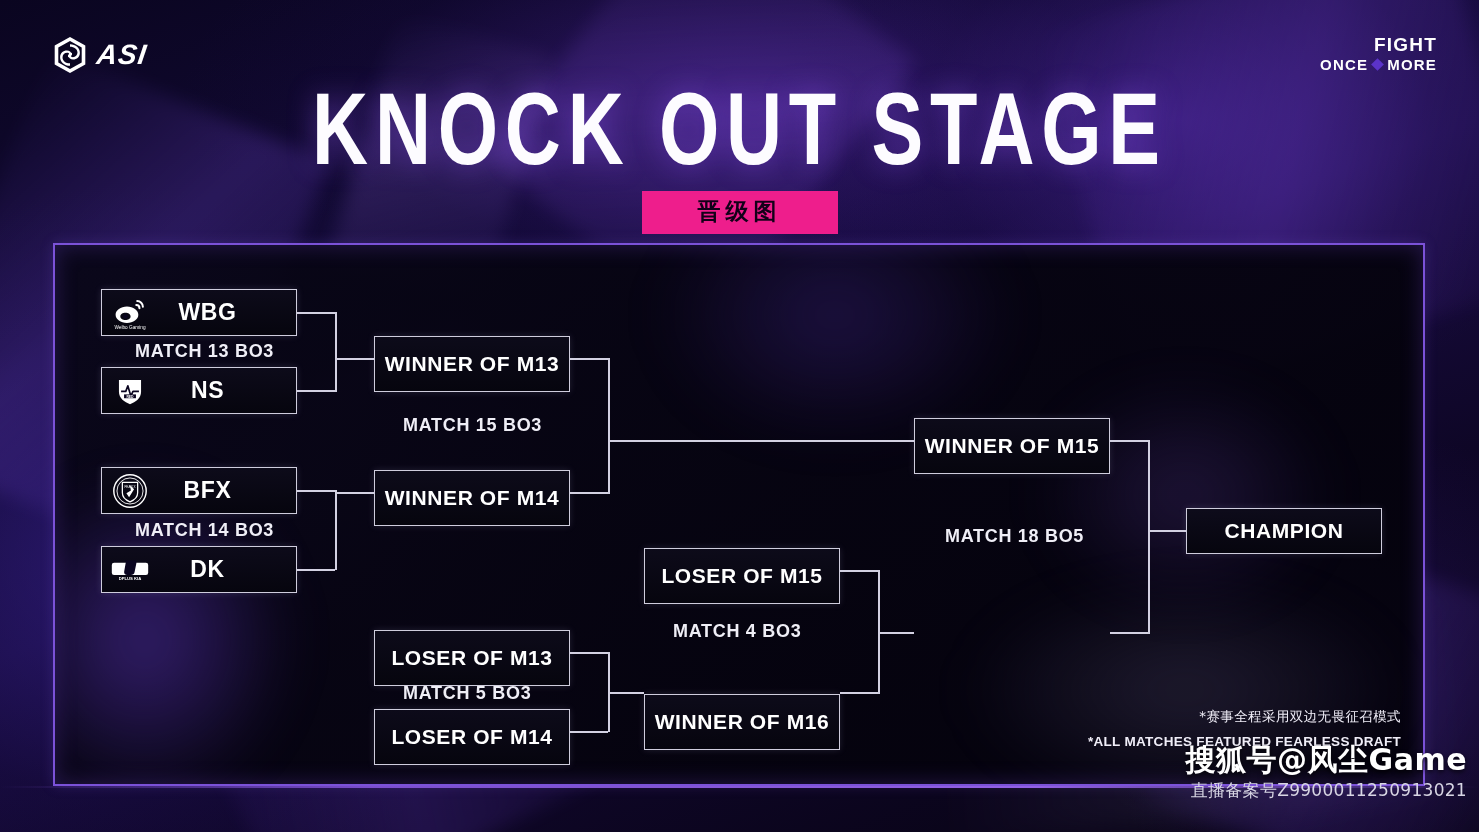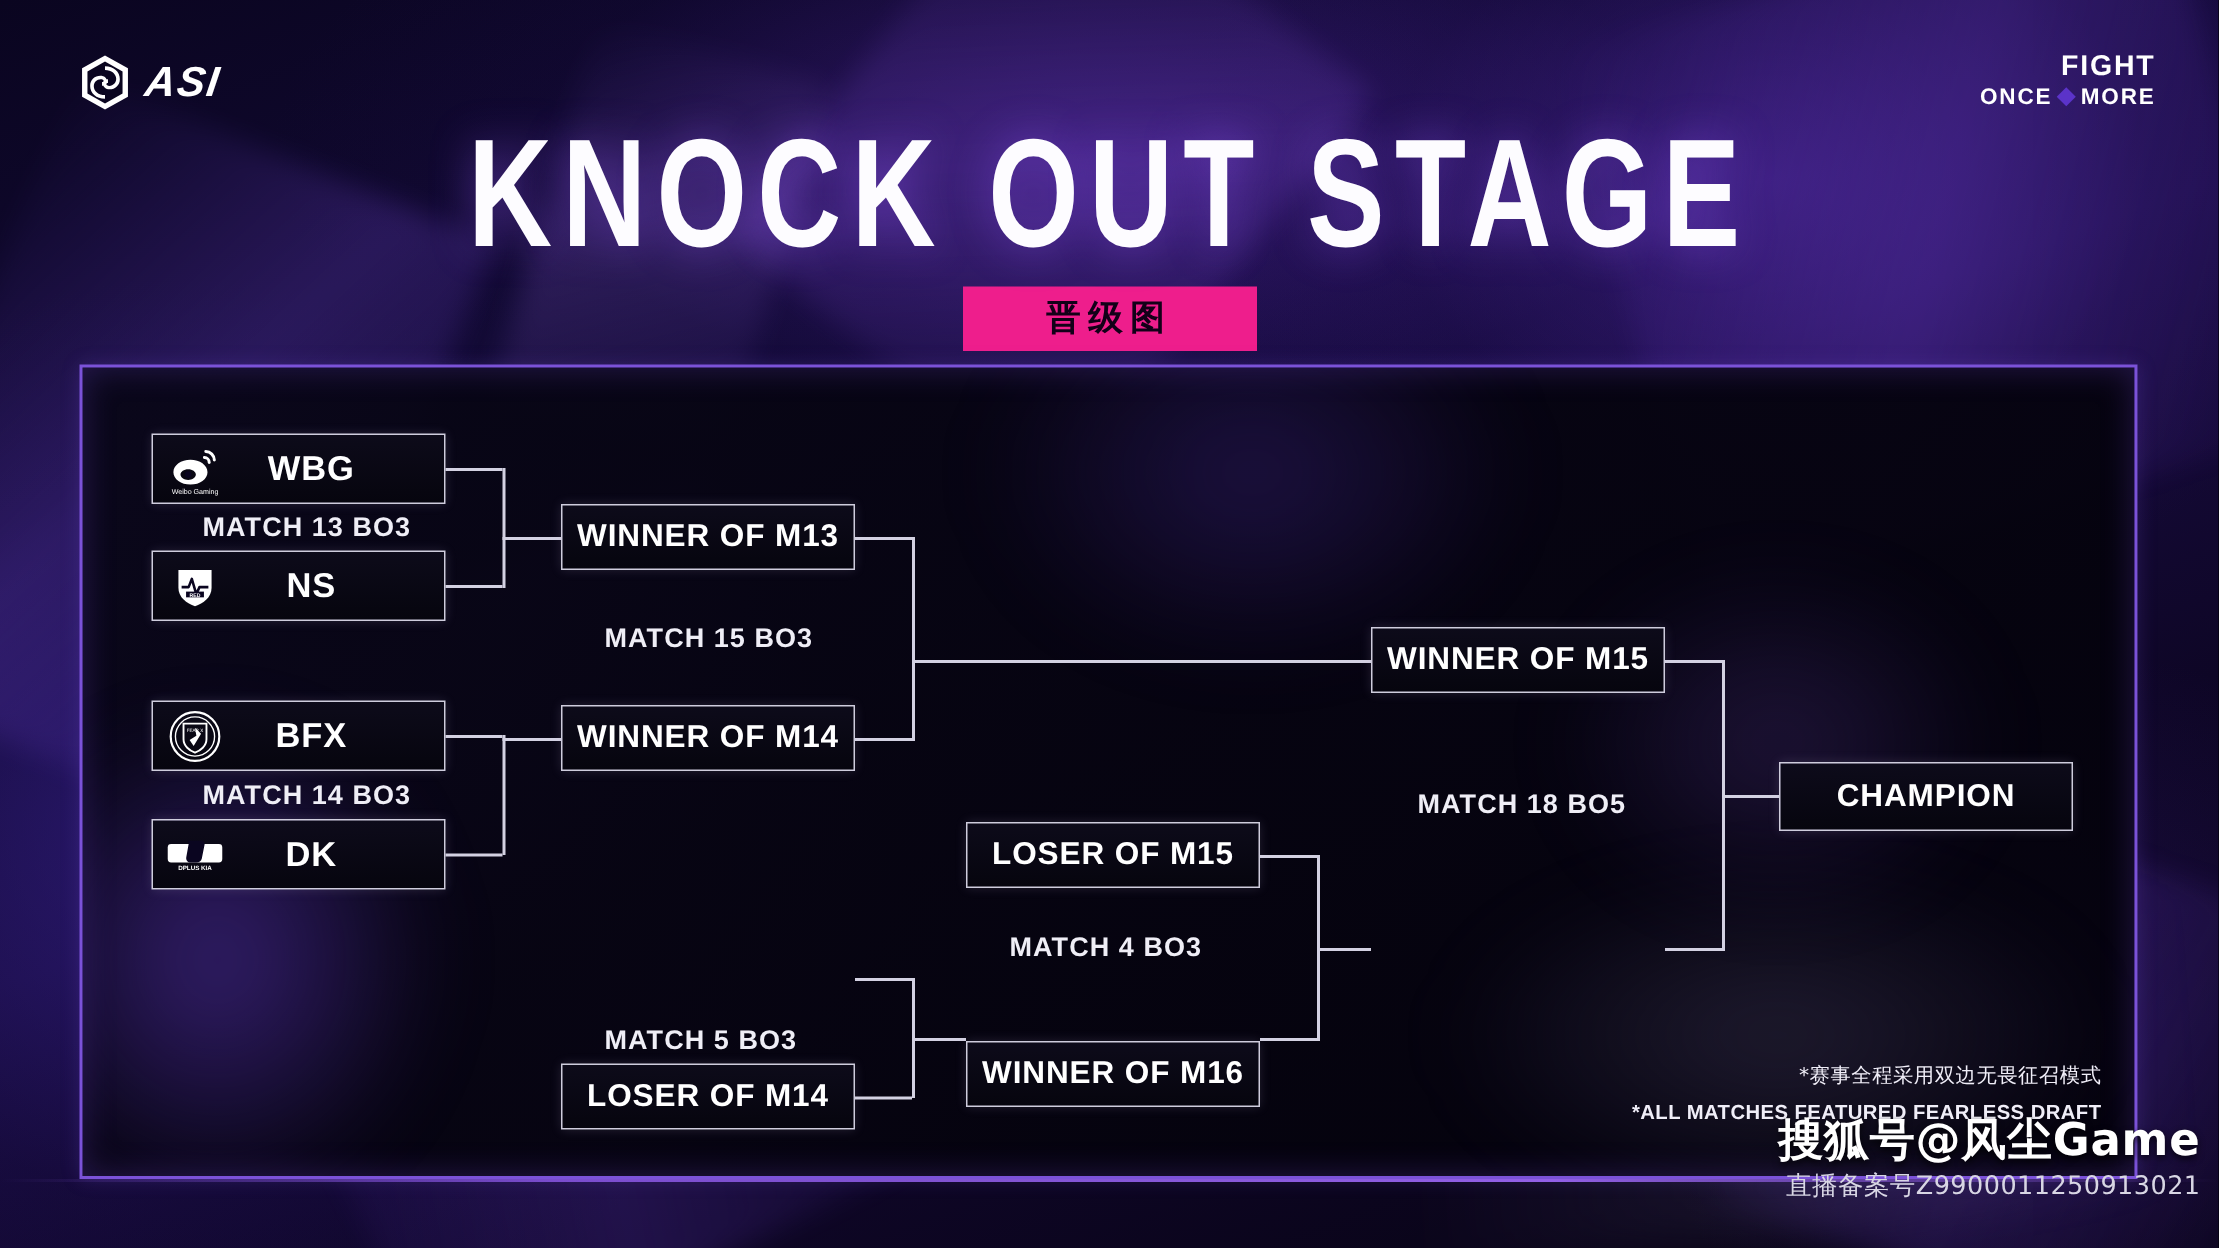--- a/index.html
+++ b/index.html
@@ -116,7 +116,7 @@
   }
   .teambox .label { flex: 1; text-align: center; padding-right: 31px; font-size: 23px; }
 
-  .placebox { height: 44px; display: flex; align-items: center; justify-content: center; }
+  .placebox { height: 56px; display: flex; align-items: center; justify-content: center; }
   .placebox .label { font-size: 21px; }
 
   

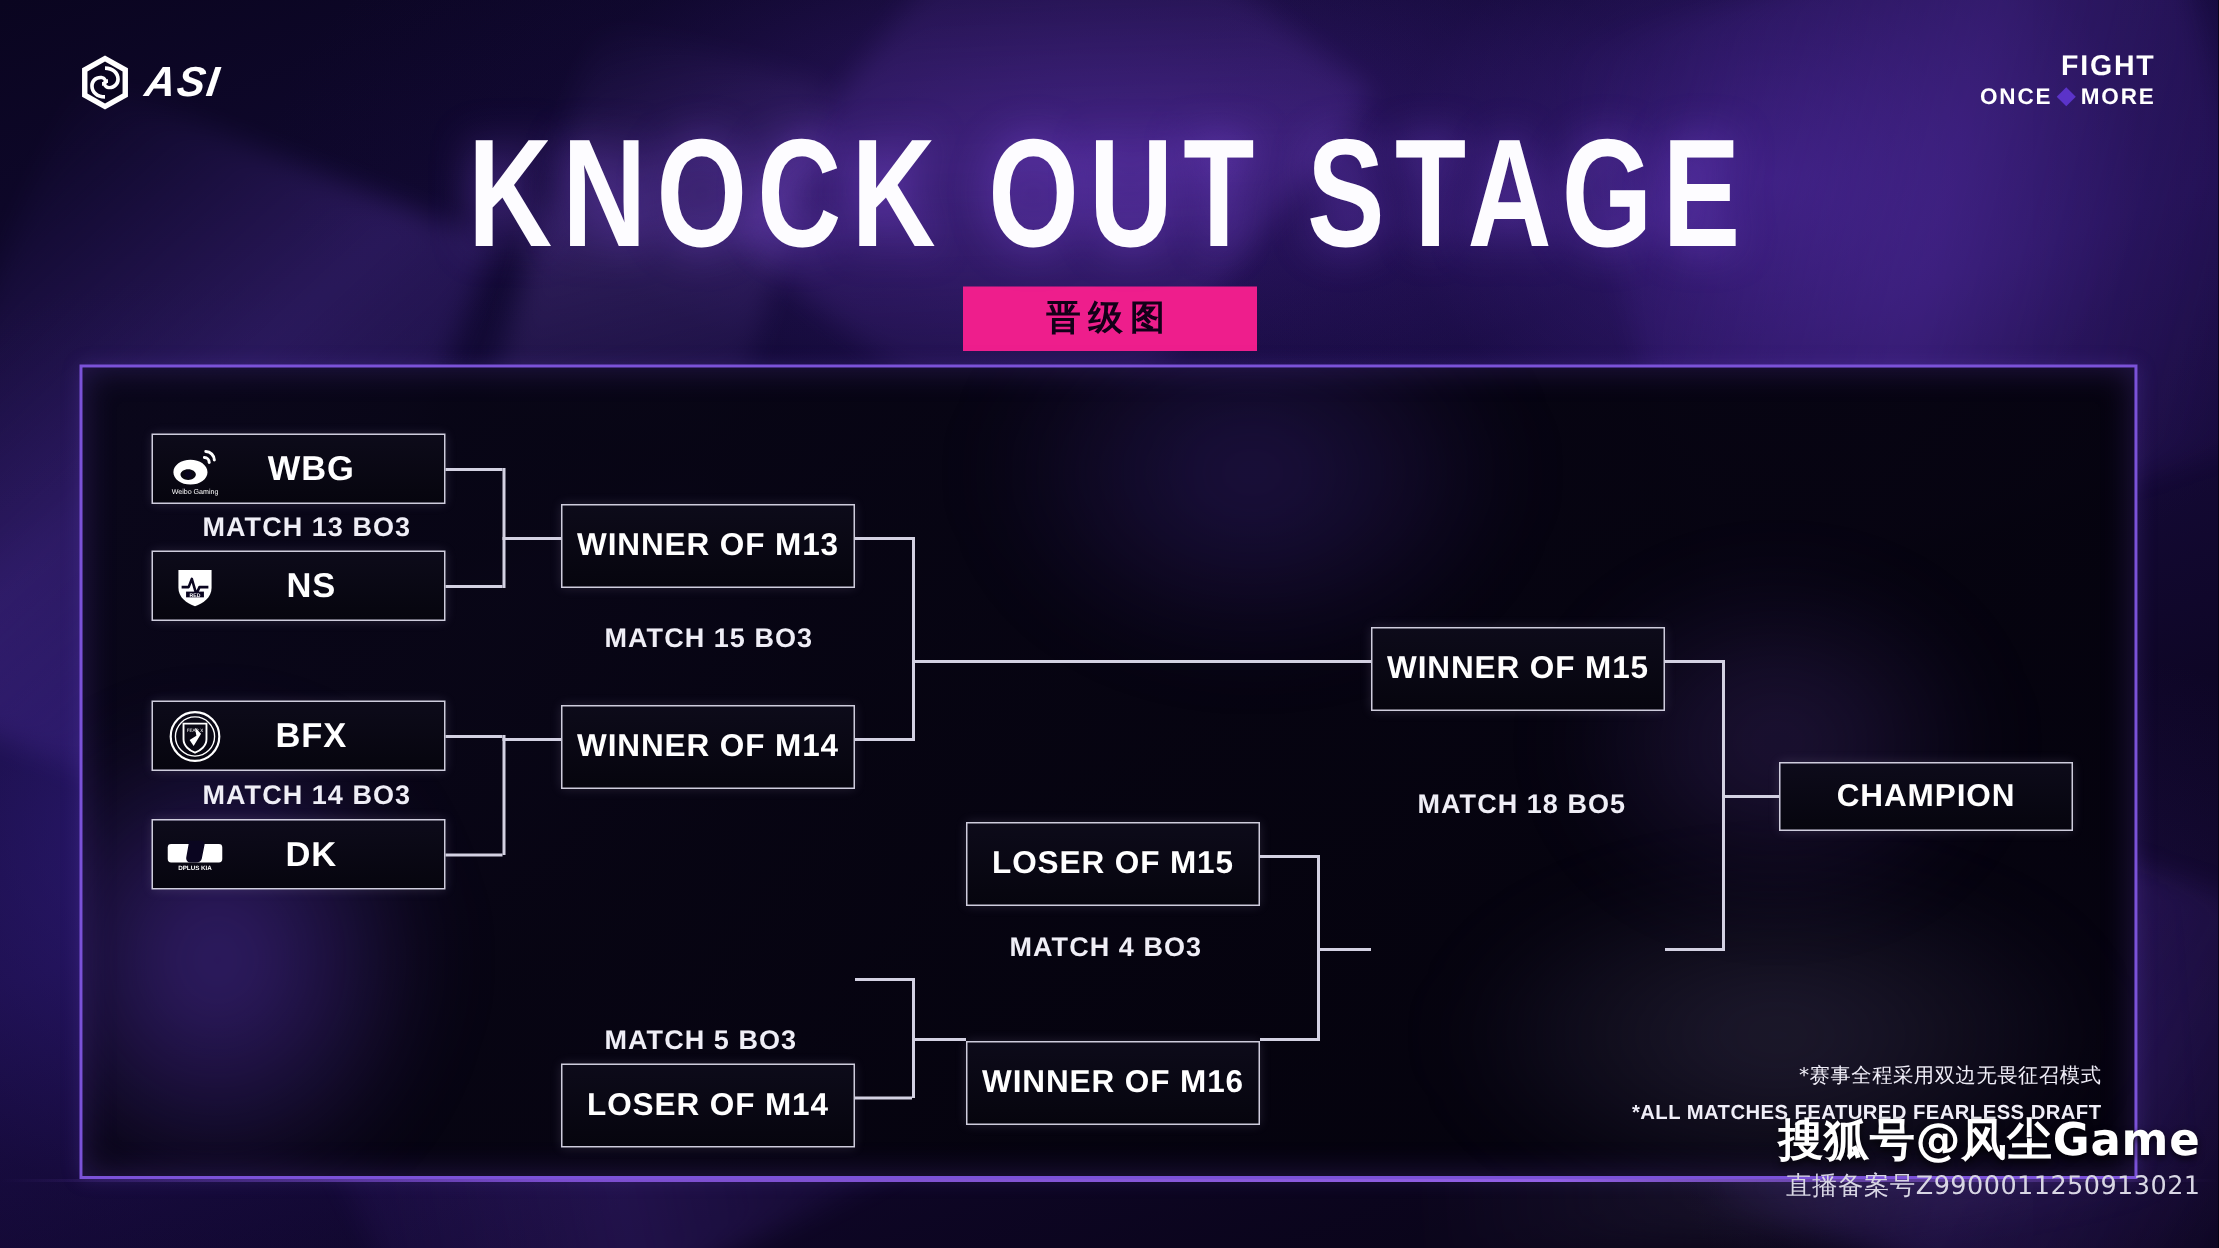--- a/index.html
+++ b/index.html
@@ -266,6 +266,9 @@
     <div class="ln lnv" style="left:553px; top:113px; height:136px;"></div>
     <div class="ln lnh" style="left:553px; top:195px; width:306px;"></div>
 
+    <div class="nodebox placebox" style="left:319px; top:385px; width:196px;">
+      <span class="label">LOSER OF M13</span>
+    </div>
     <div class="nodebox placebox" style="left:319px; top:464px; width:196px;">
       <span class="label">LOSER OF M14</span>
     </div>

